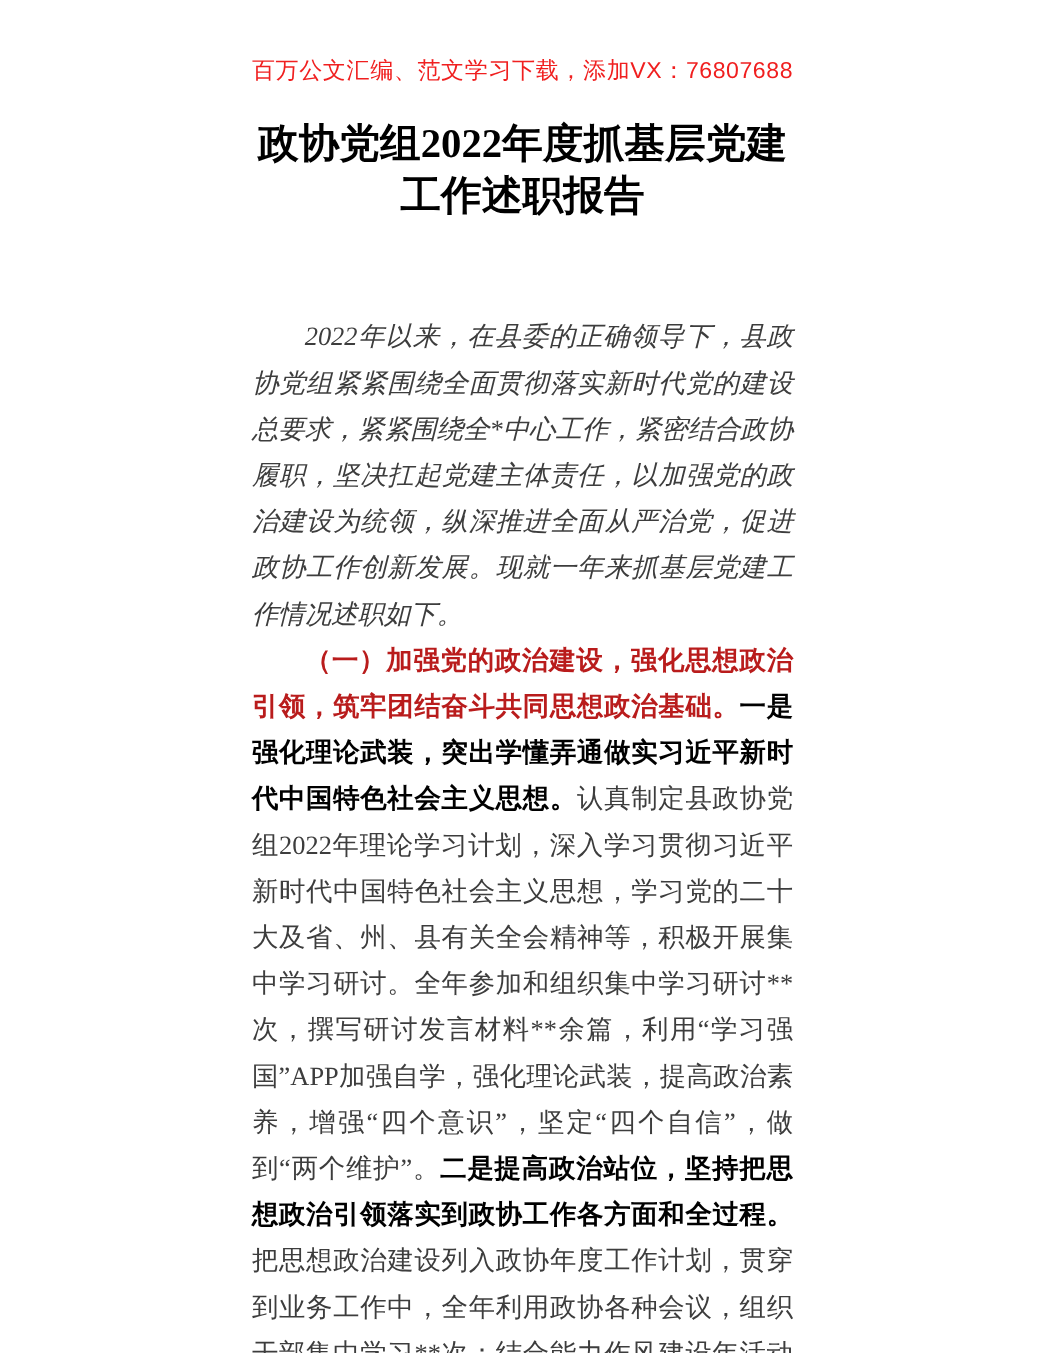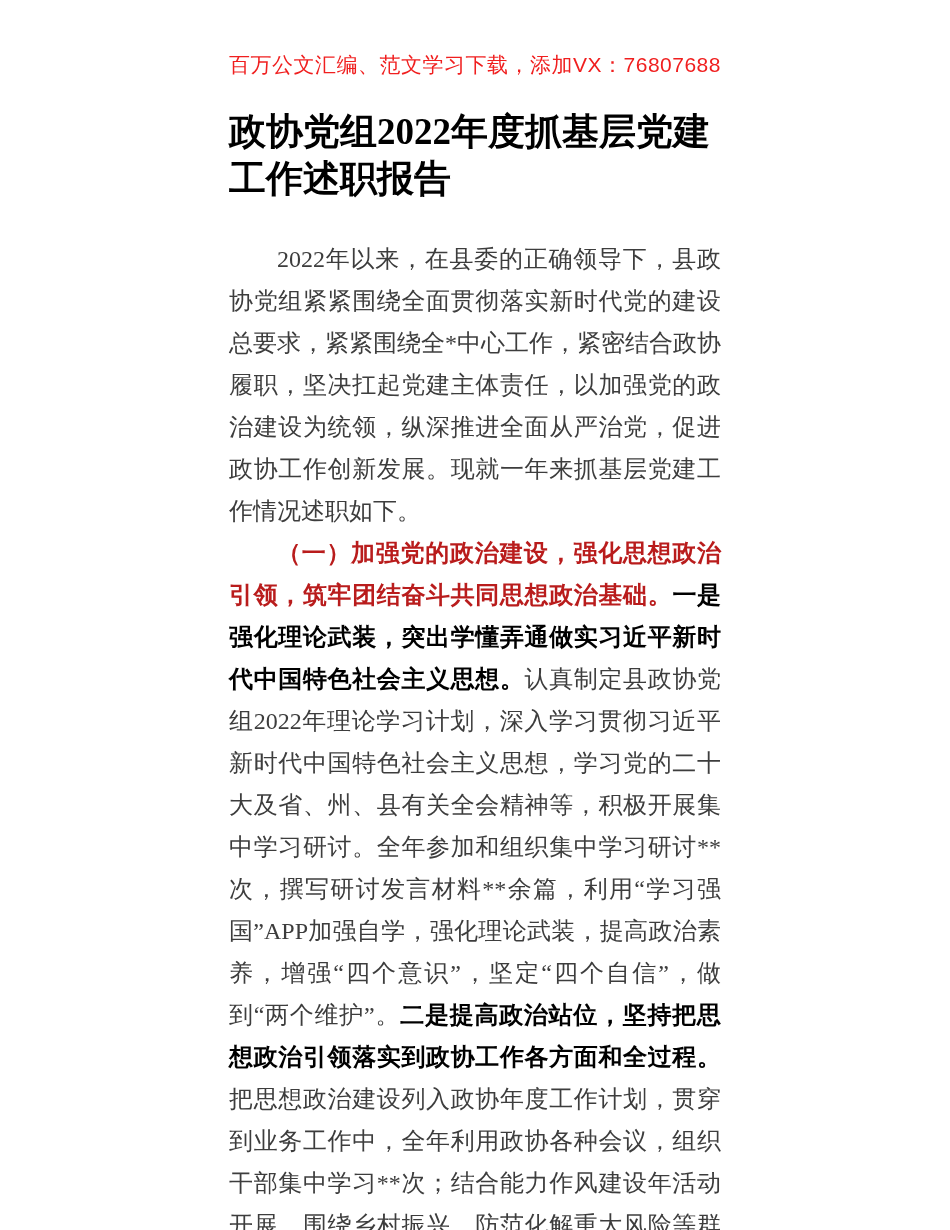--- a/index.html
+++ b/index.html
@@ -25,7 +25,7 @@
   }
   .doc-title {
     margin-top: 30px;
-    text-align: left;
+    text-align: center;
     font-size: 37px;
     line-height: 47px;
     font-weight: bold;

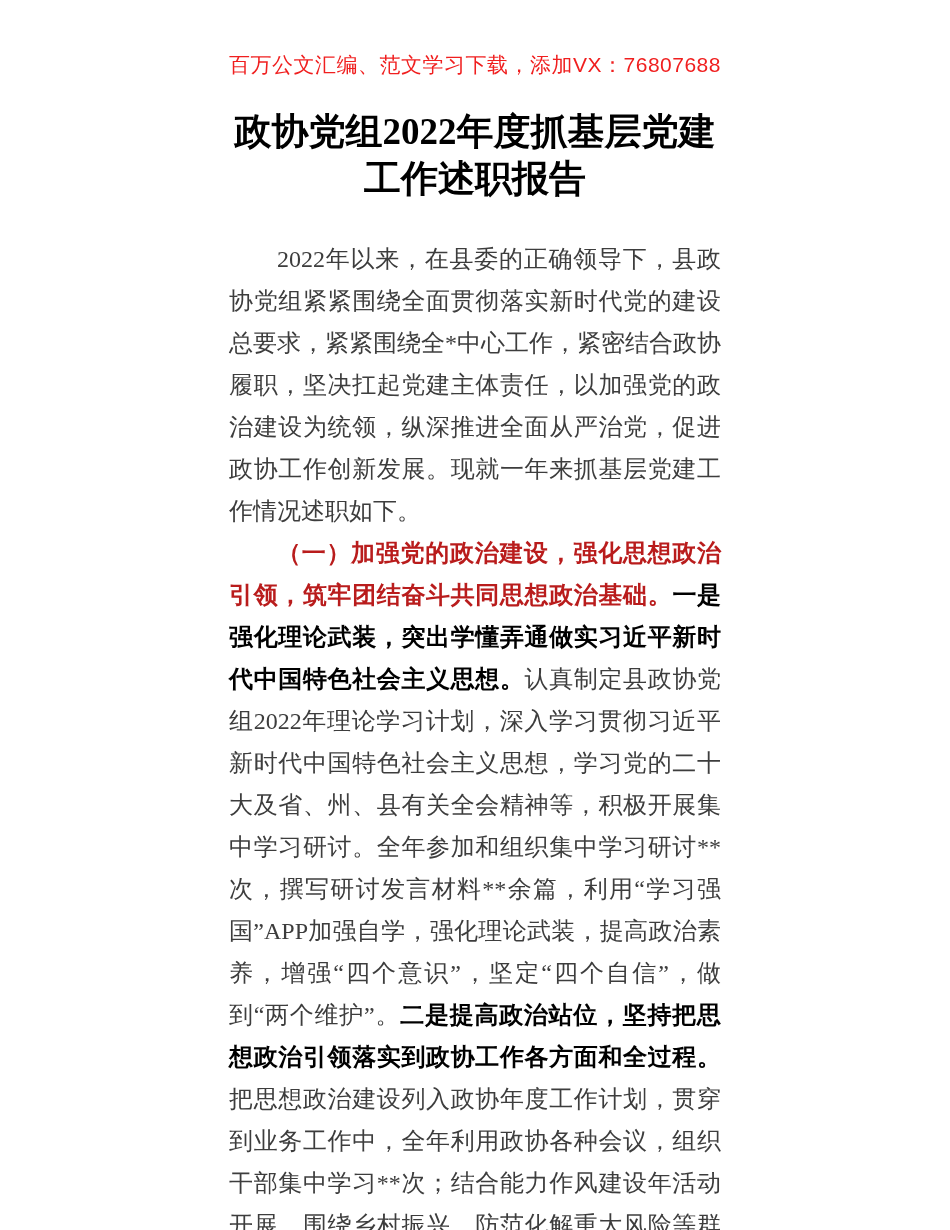--- a/index.html
+++ b/index.html
@@ -41,7 +41,8 @@
     word-break: break-all;
   }
   .para.intro {
-    margin-top: 36px;
+    margin-top: 84px;
+    font-style: italic;
   }
   .section-heading {
     margin-top: 6px;

